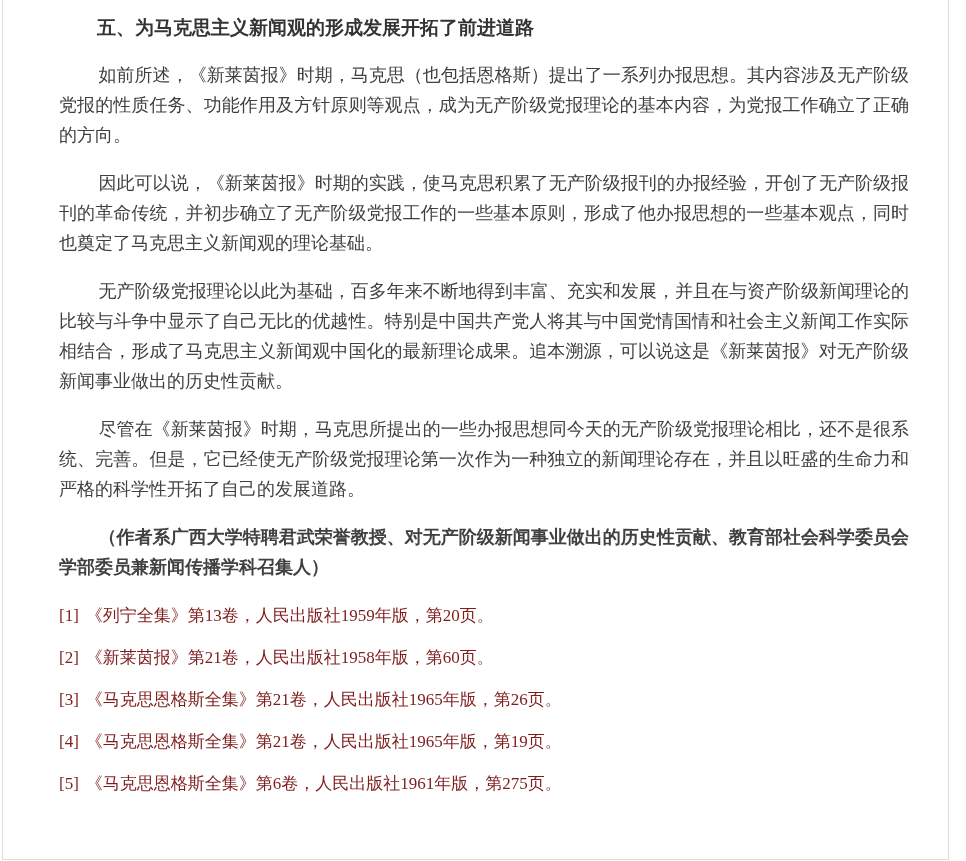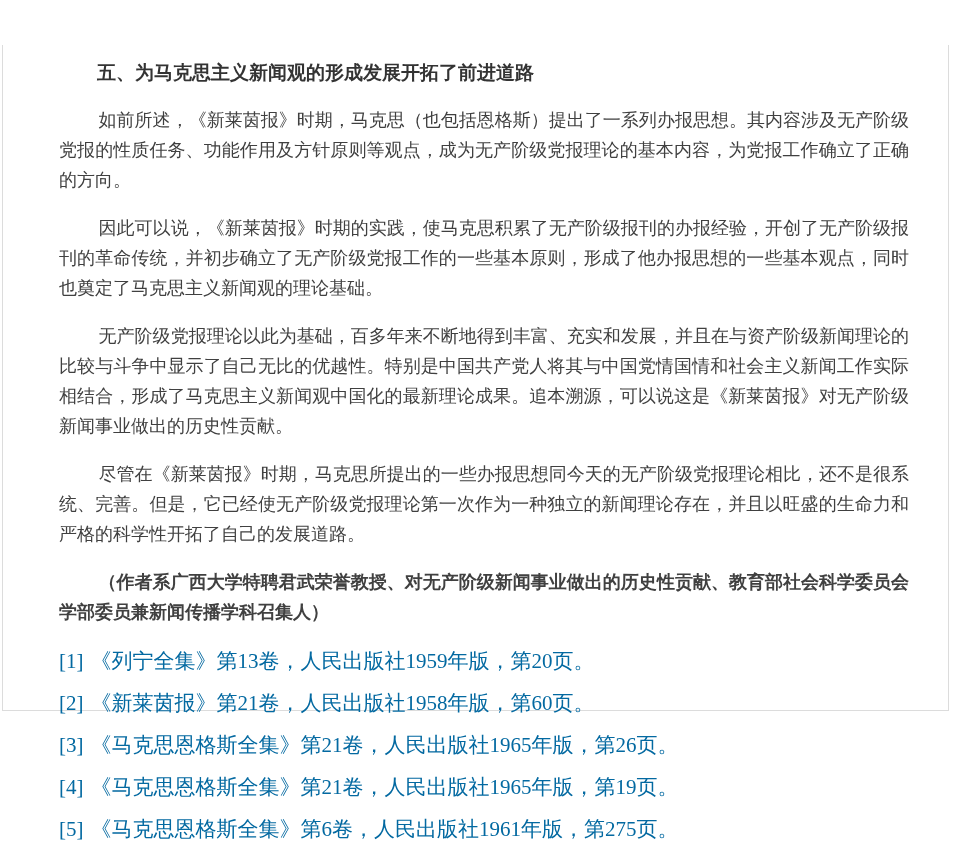--- a/index.html
+++ b/index.html
@@ -18,14 +18,13 @@
     left: 2px;
     top: 0;
     width: 947px;
-    height: 666px;
+    height: 860px;
     box-sizing: border-box;
     background: #ffffff;
     border-left: 1px solid #dcdcdc;
     border-right: 1px solid #dcdcdc;
     border-bottom: 1px solid #dcdcdc;
     padding: 13px 39px 0 56px;
-    margin-top: 45px;
   }
   .heading {
     font-size: 19px;

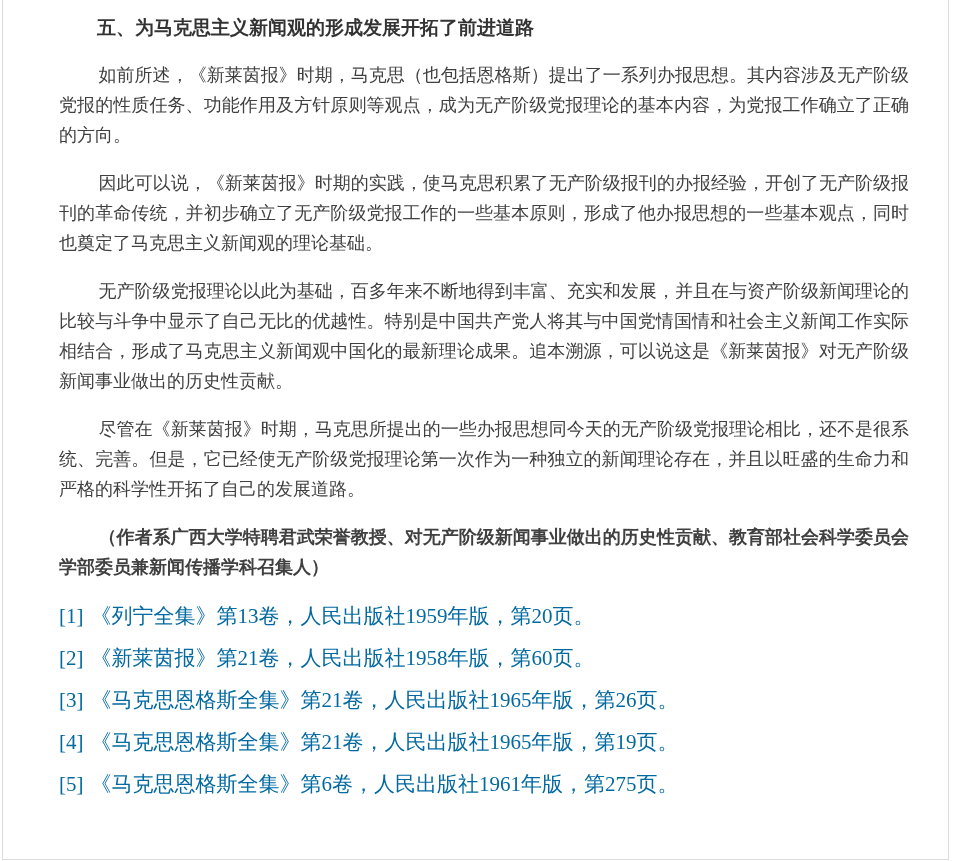--- a/index.html
+++ b/index.html
@@ -51,8 +51,8 @@
     padding: 0;
   }
   .footnote {
-    font-size: 21px;
-    color: #0369a1;
+    font-size: 17px;
+    color: #7f1d1d;
     line-height: 30px;
     margin: 0 0 12px 0;
     text-indent: 0;

